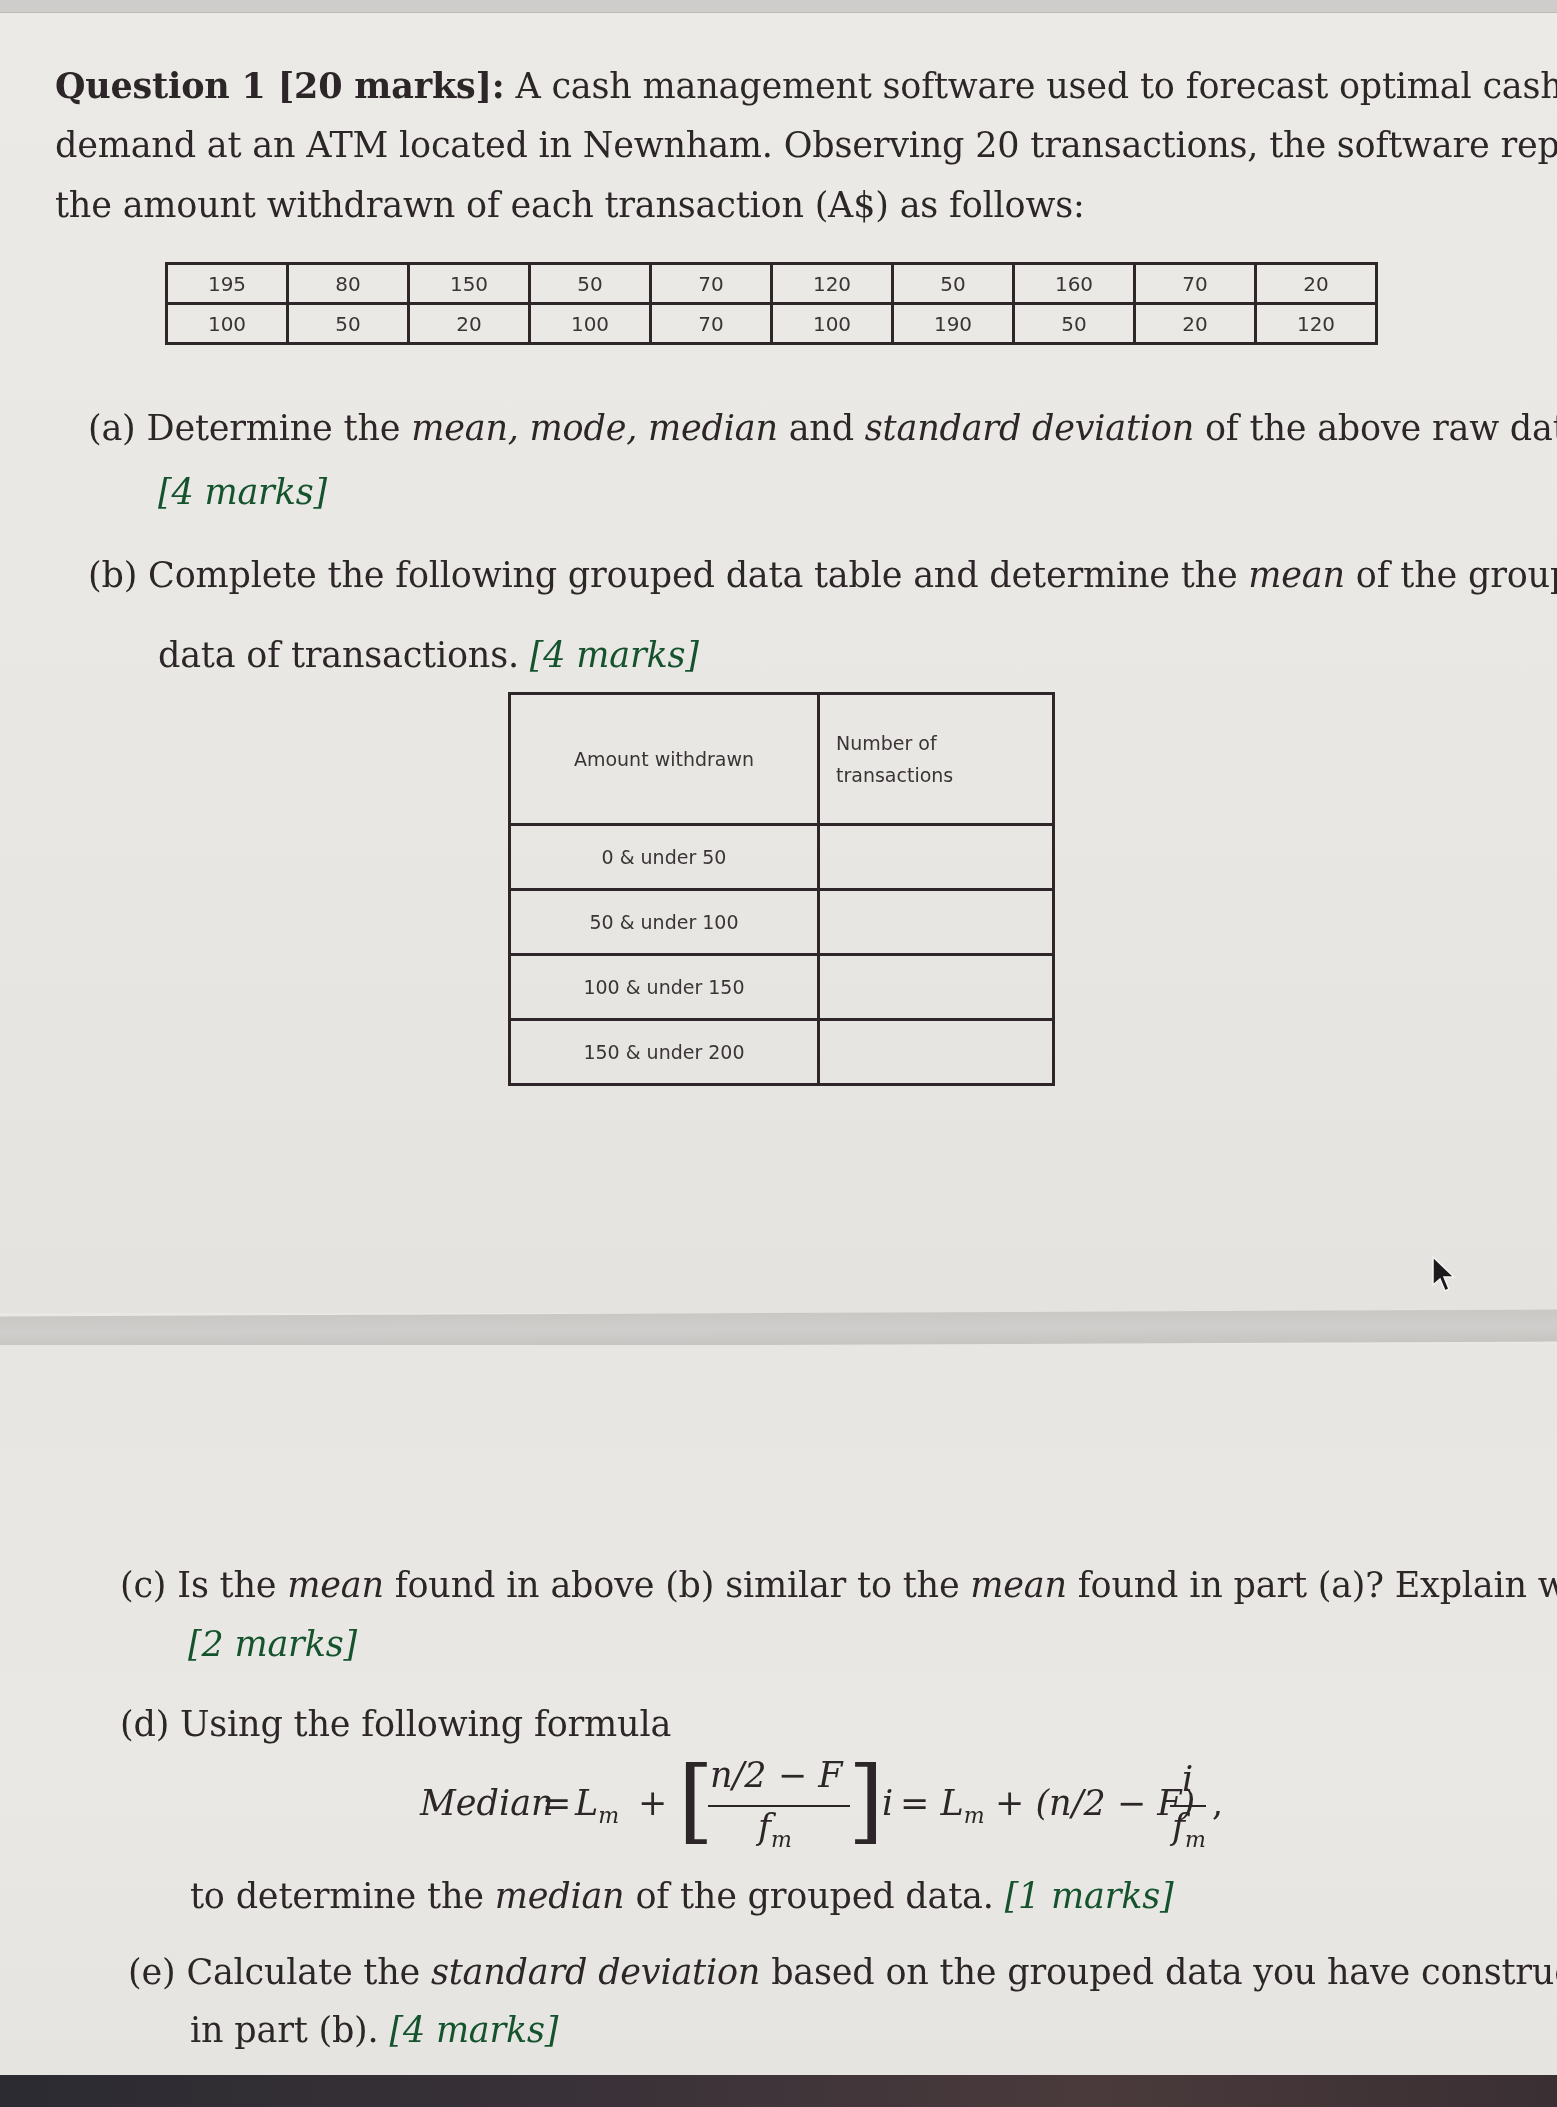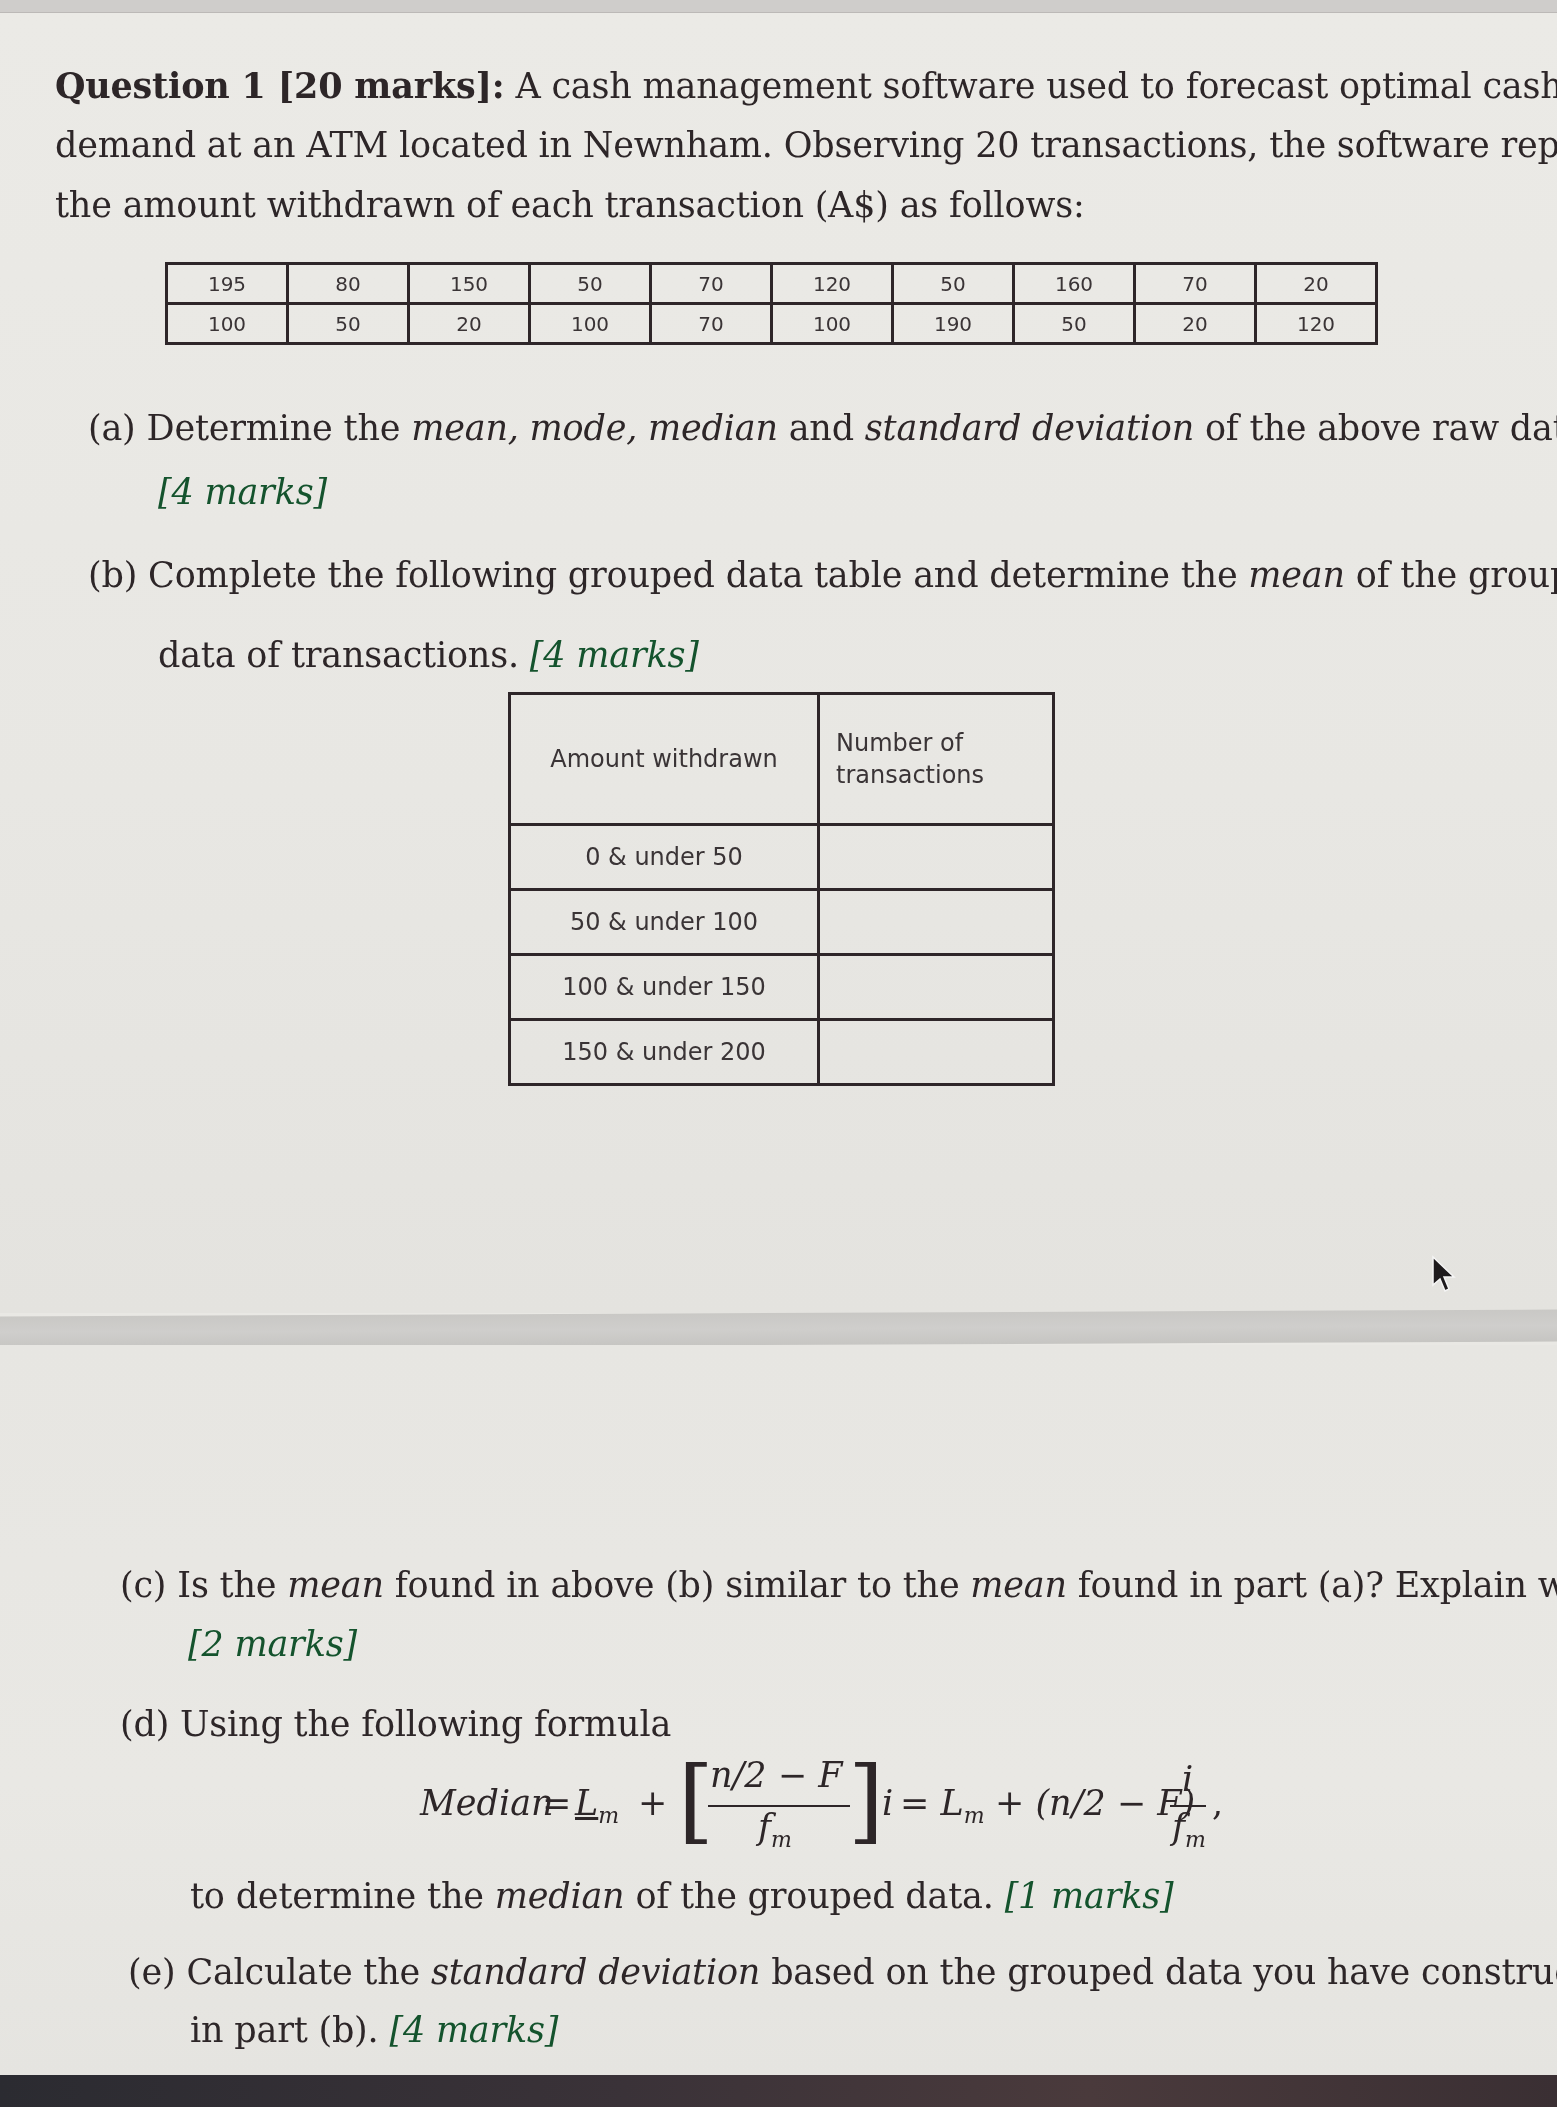--- a/index.html
+++ b/index.html
@@ -29,7 +29,7 @@
   table.raw td { width: 118px; height: 37px; text-align: center; border: 3px solid #2e2629; padding: 0; }
 
   table.grouped { position: absolute; left: 508px; top: 692px; border-collapse: collapse;
-    font-family: "DejaVu Sans", "Liberation Sans", sans-serif; font-size: 24px; color: #3a3436; }
+    font-family: "DejaVu Sans", "Liberation Sans", sans-serif; font-size: 19px; color: #3a3436; }
   table.grouped td { border: 3px solid #2e2629; padding: 0; height: 62px; }
   table.grouped td.c1 { width: 306px; text-align: center; }
   table.grouped td.c2 { width: 216px; }

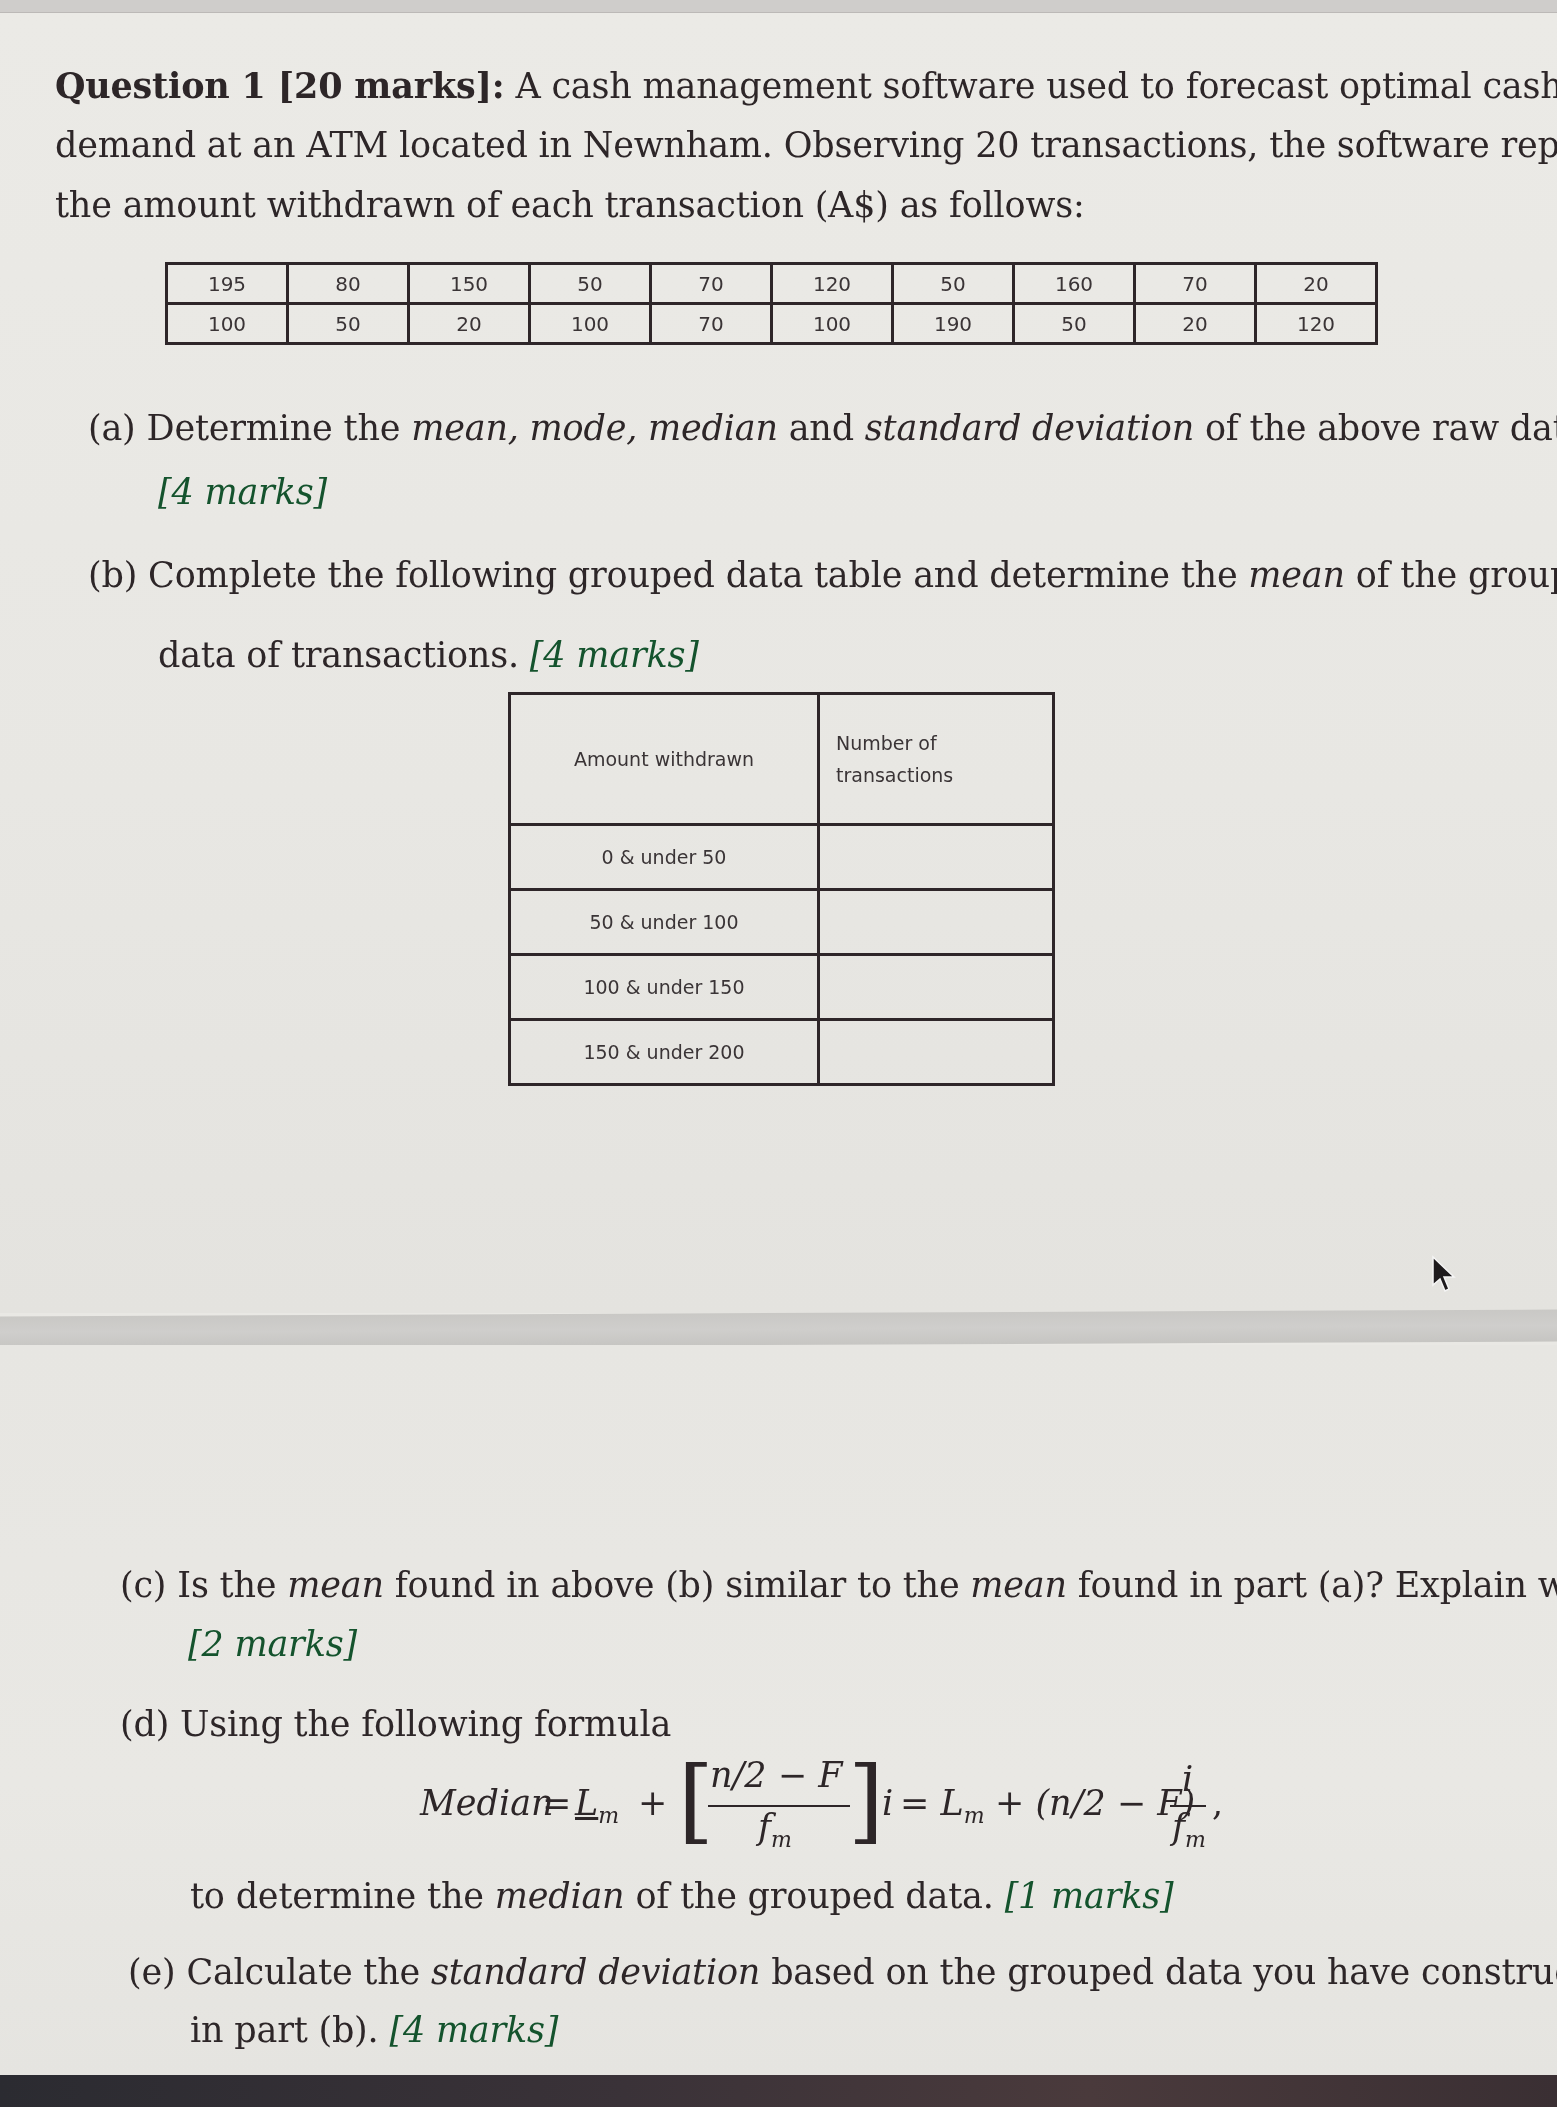--- a/index.html
+++ b/index.html
@@ -161,7 +161,7 @@
 <div class="formula">
   <span class="f" style="left:0; top:28px;">Median</span>
   <span class="f" style="left:122px; top:28px; font-style:normal;">=</span>
-  <span class="f" style="left:155px; top:28px;text-decoration:underline;"><span>L</span><sub style="font-size:22px;">m</sub></span>
+  <span class="f" style="left:155px; top:28px;"><span>L</span><sub style="font-size:22px;">m</sub></span>
   <span class="f" style="left:218px; top:28px; font-style:normal;">+</span>
   <span class="bigbracket" style="left:258px; top:0px;">[</span>
   <span class="f" style="left:290px; top:0px;">n/2 − F</span>

